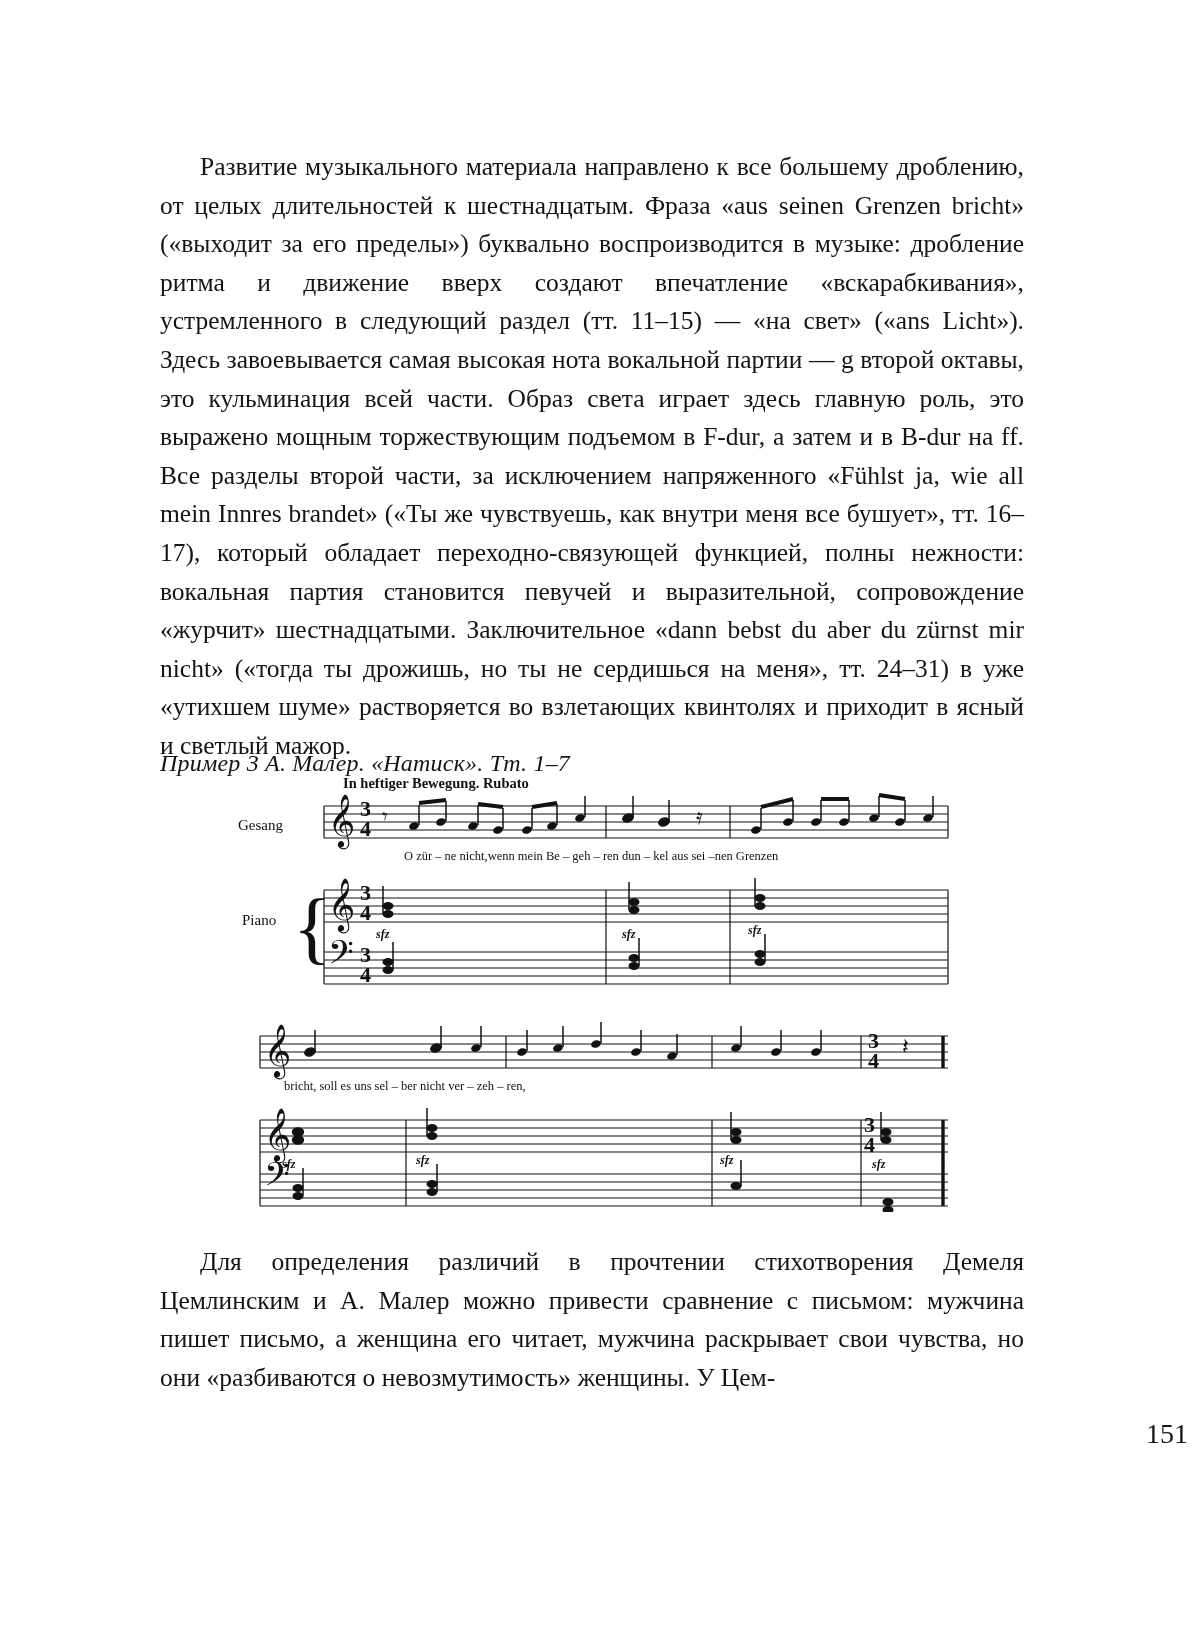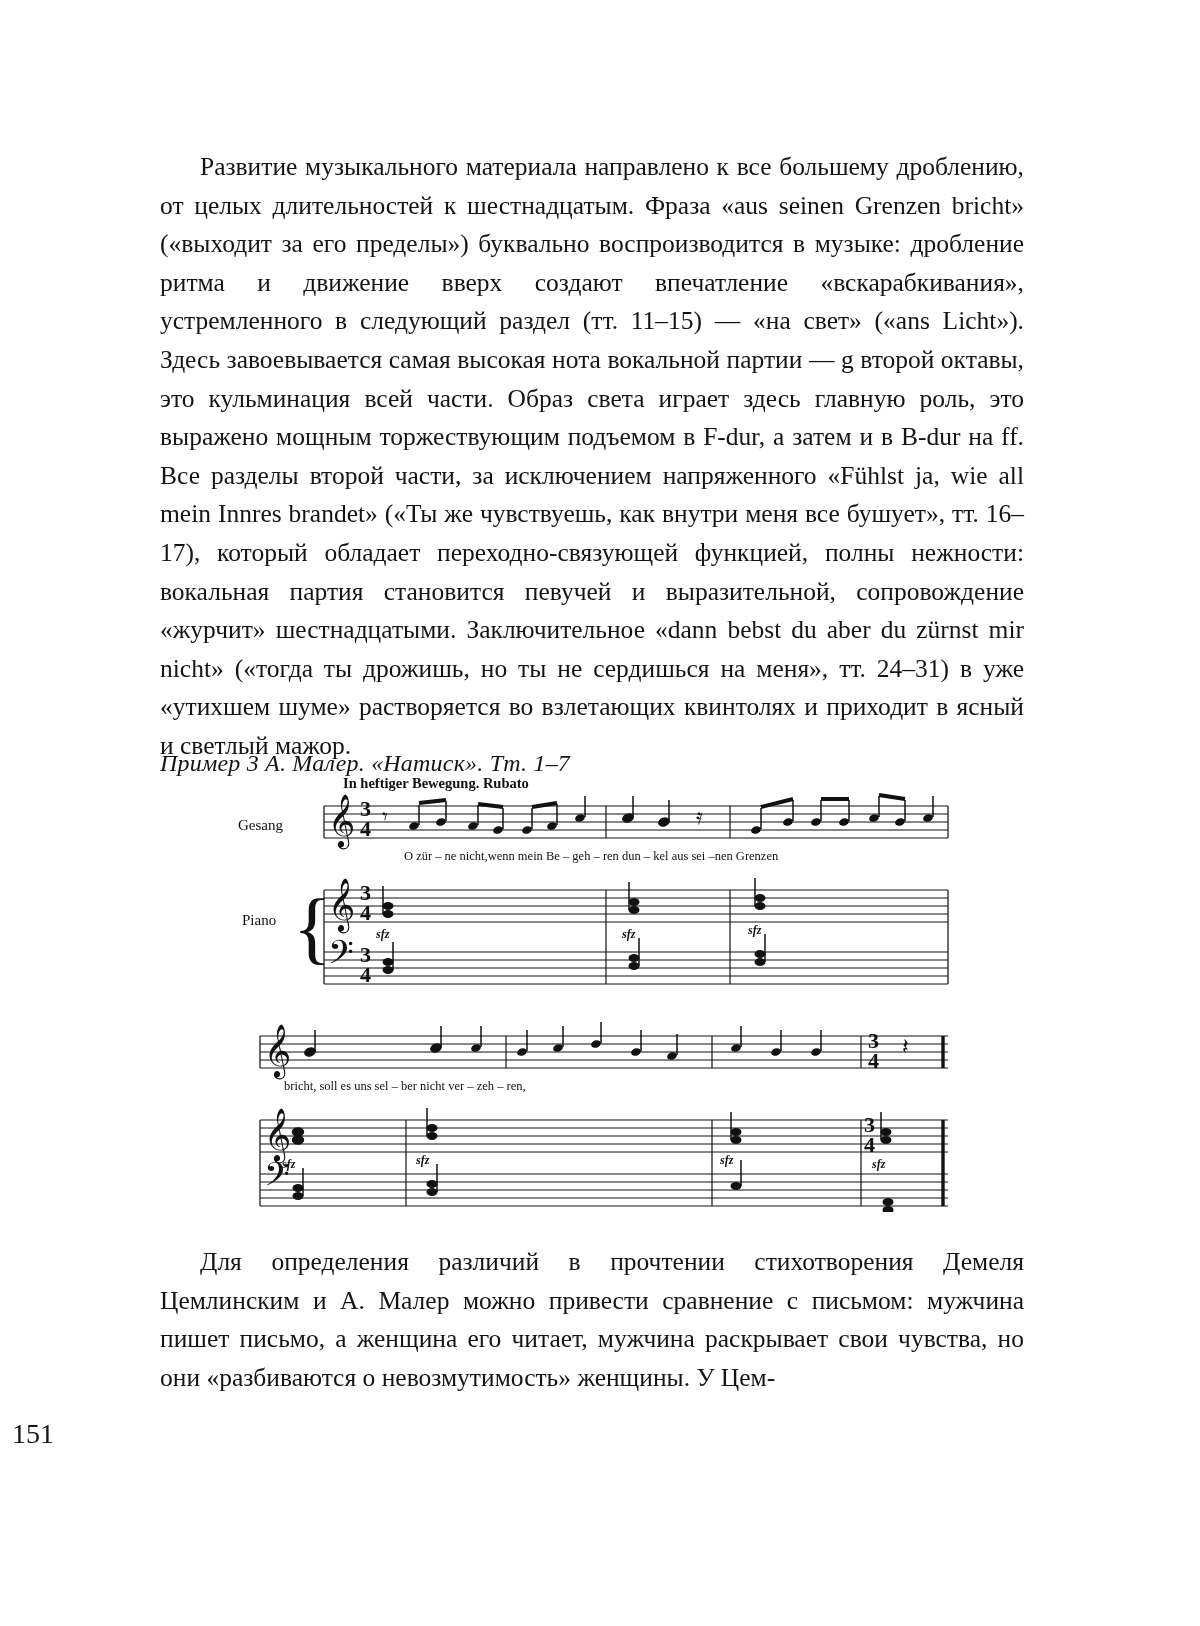--- a/index.html
+++ b/index.html
@@ -53,7 +53,7 @@
     left: 0;
     width: 1176px;
     top: 1418px;
-    text-align: left;
+    text-align: right;
     font-size: 28px;
     color: #141414;
   }

